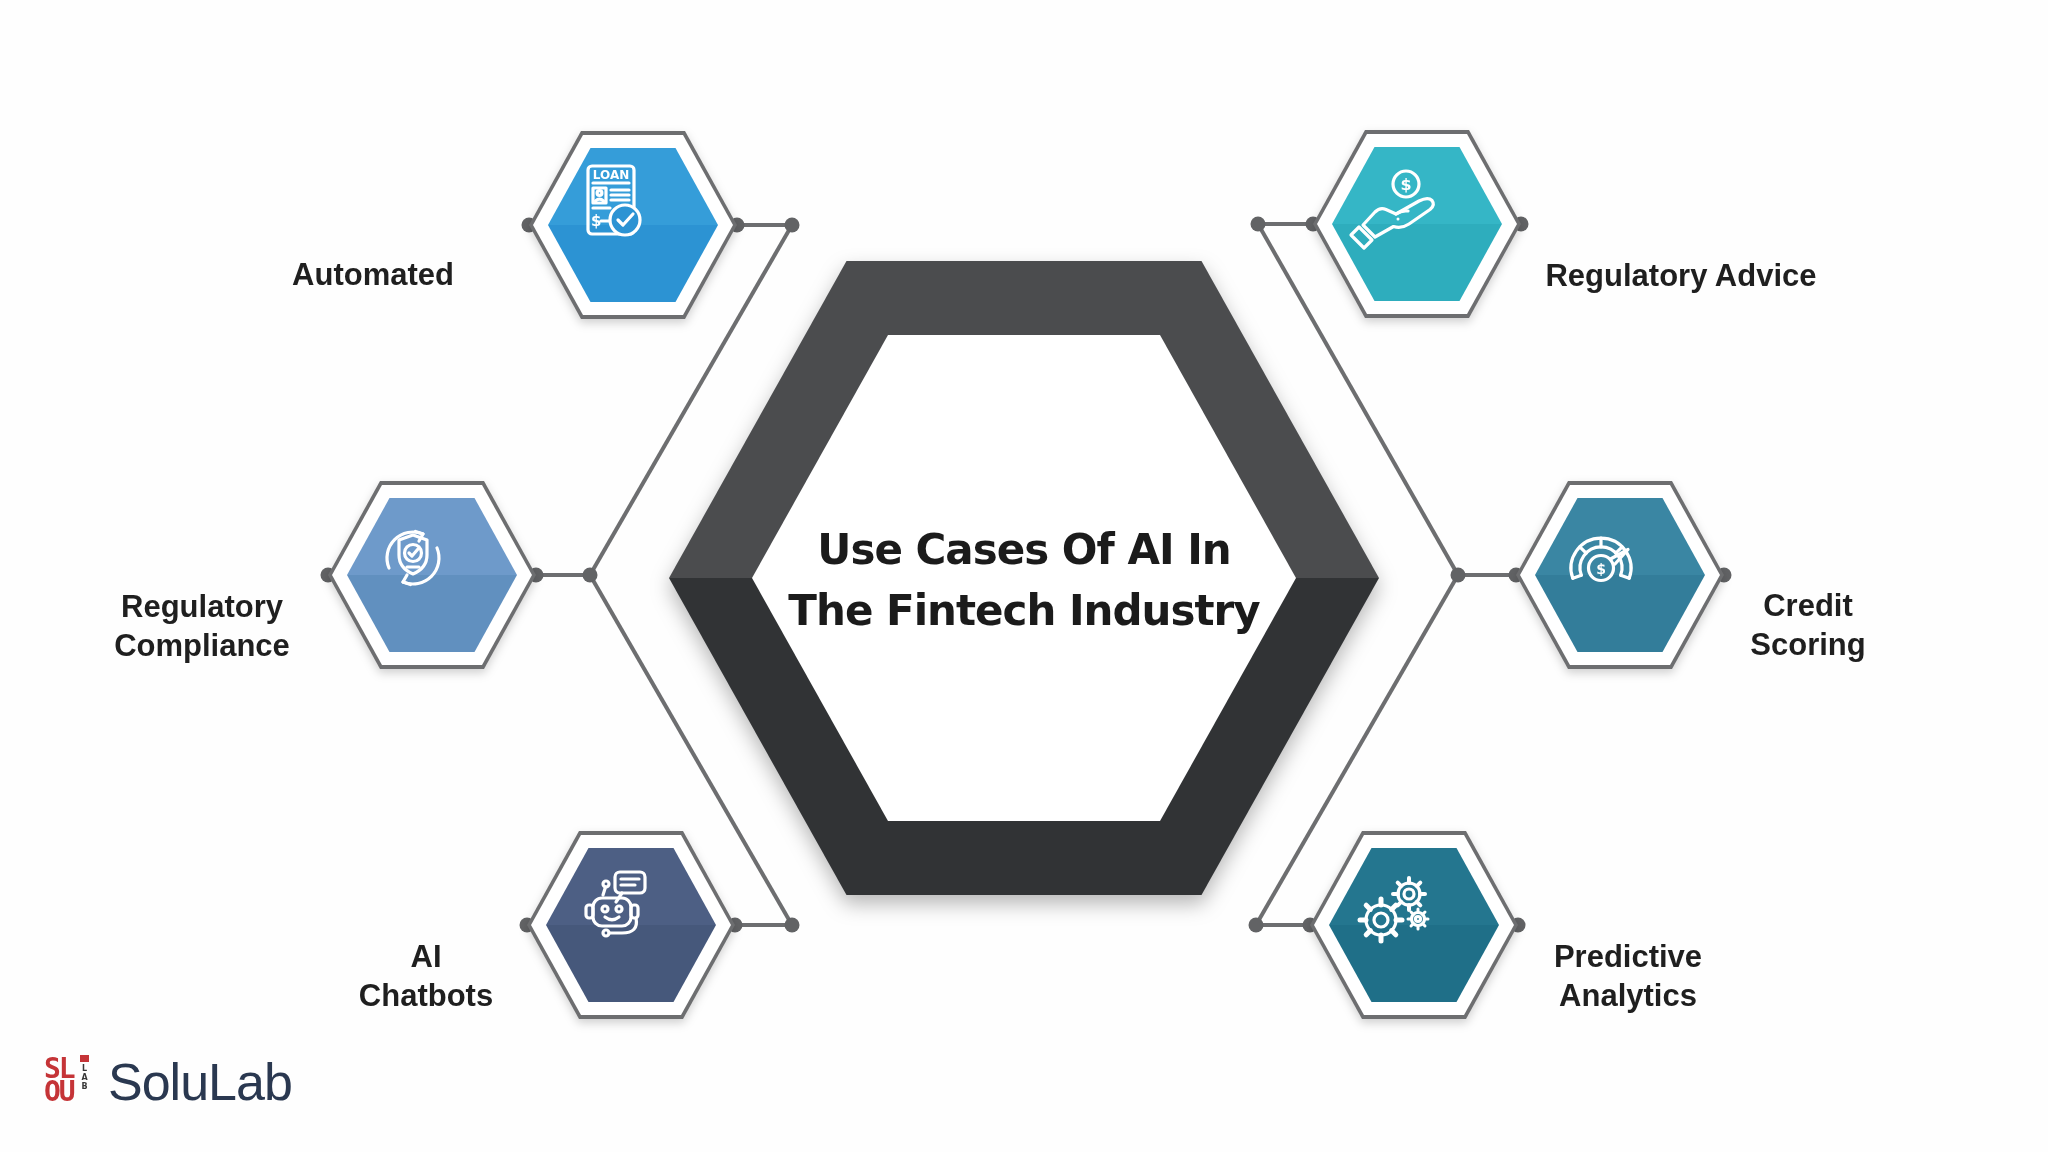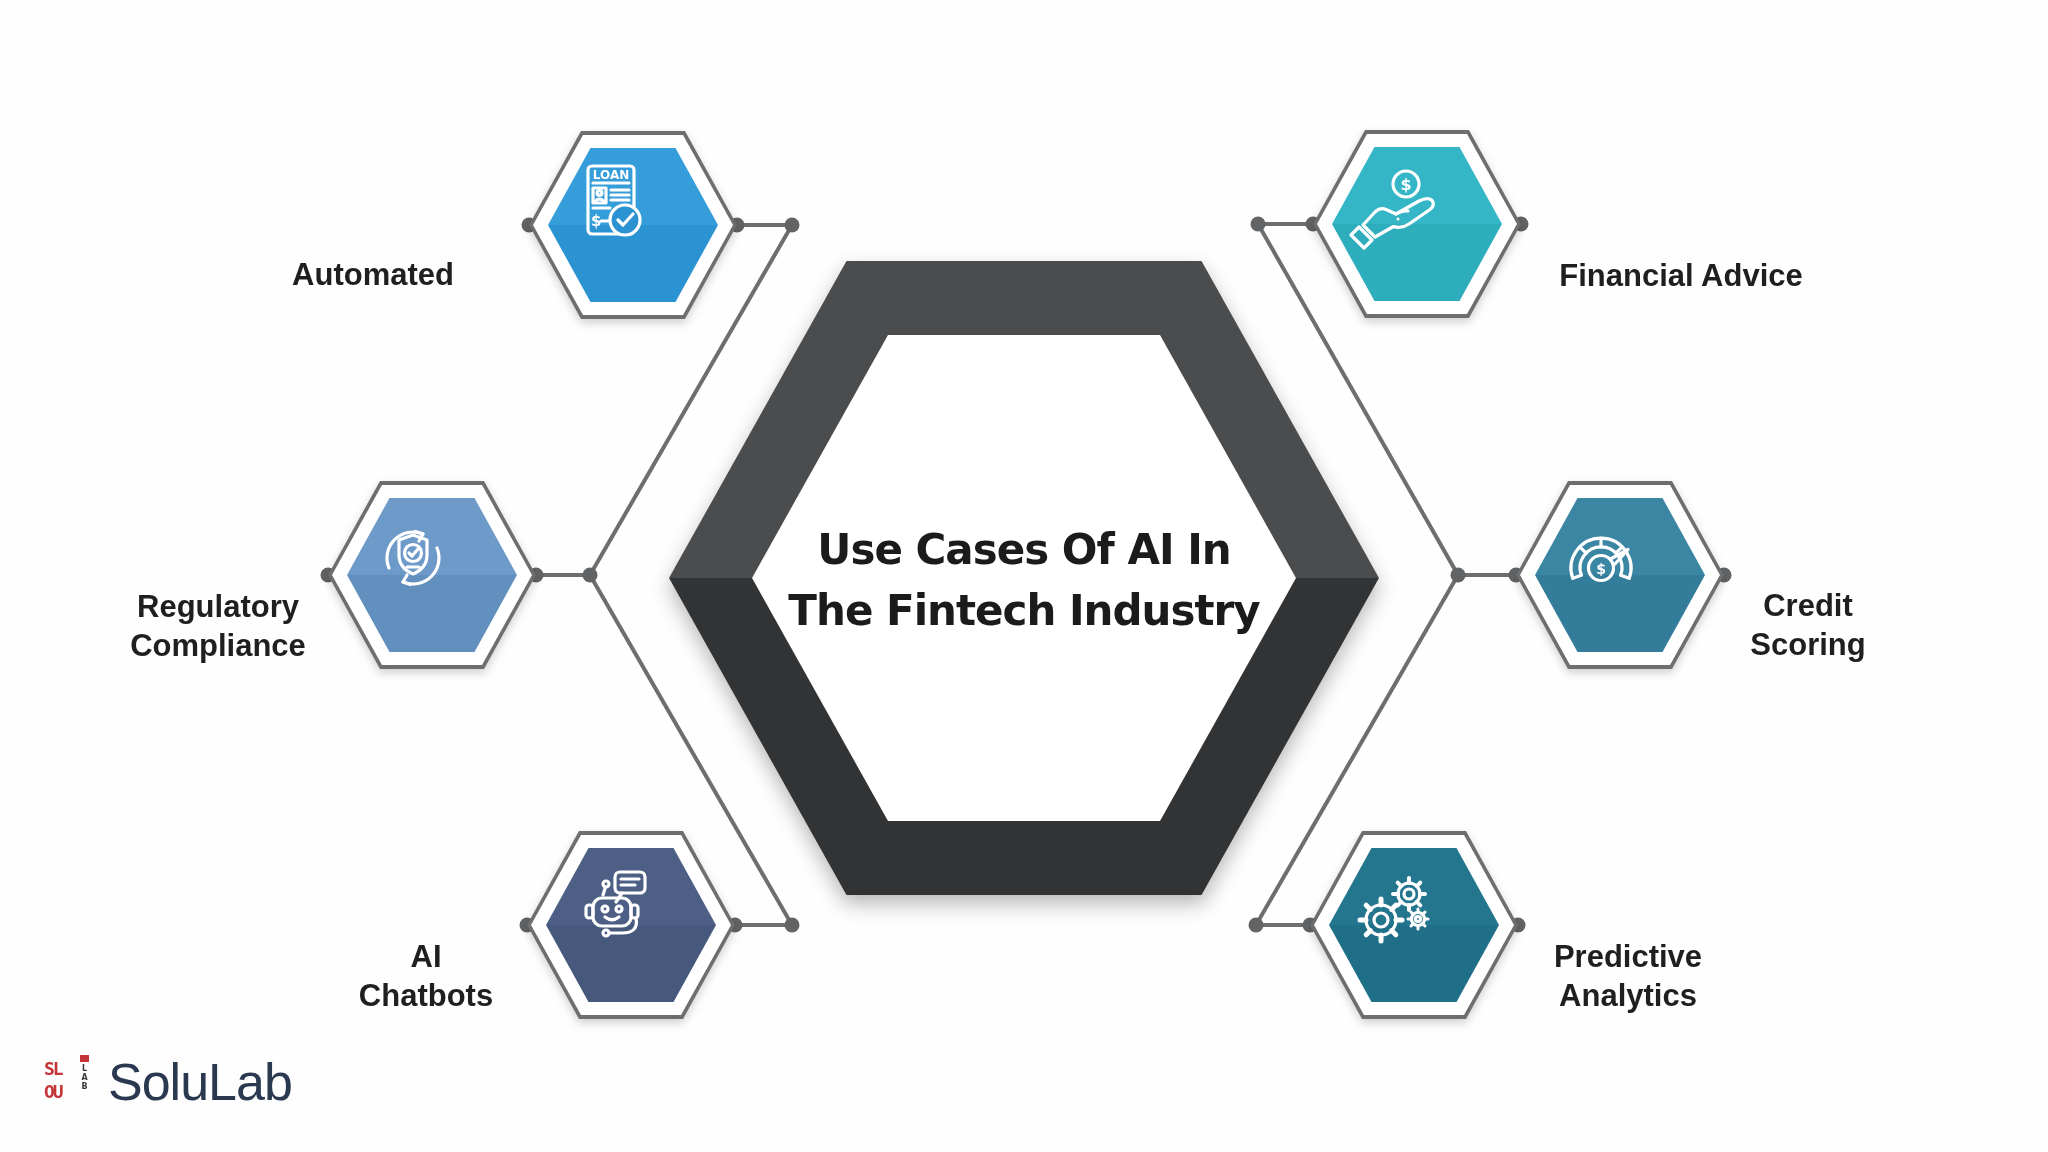--- a/index.html
+++ b/index.html
@@ -262,7 +262,7 @@
     <div>Chatbots</div>
   </div>
   <div class="label" style="left:1681px;top:227px">
-    <div>Financial Advice</div>
+    <div>Regulatory Advice</div>
   </div>
   <div class="label" style="left:1808px;top:577px">
     <div>Credit</div>

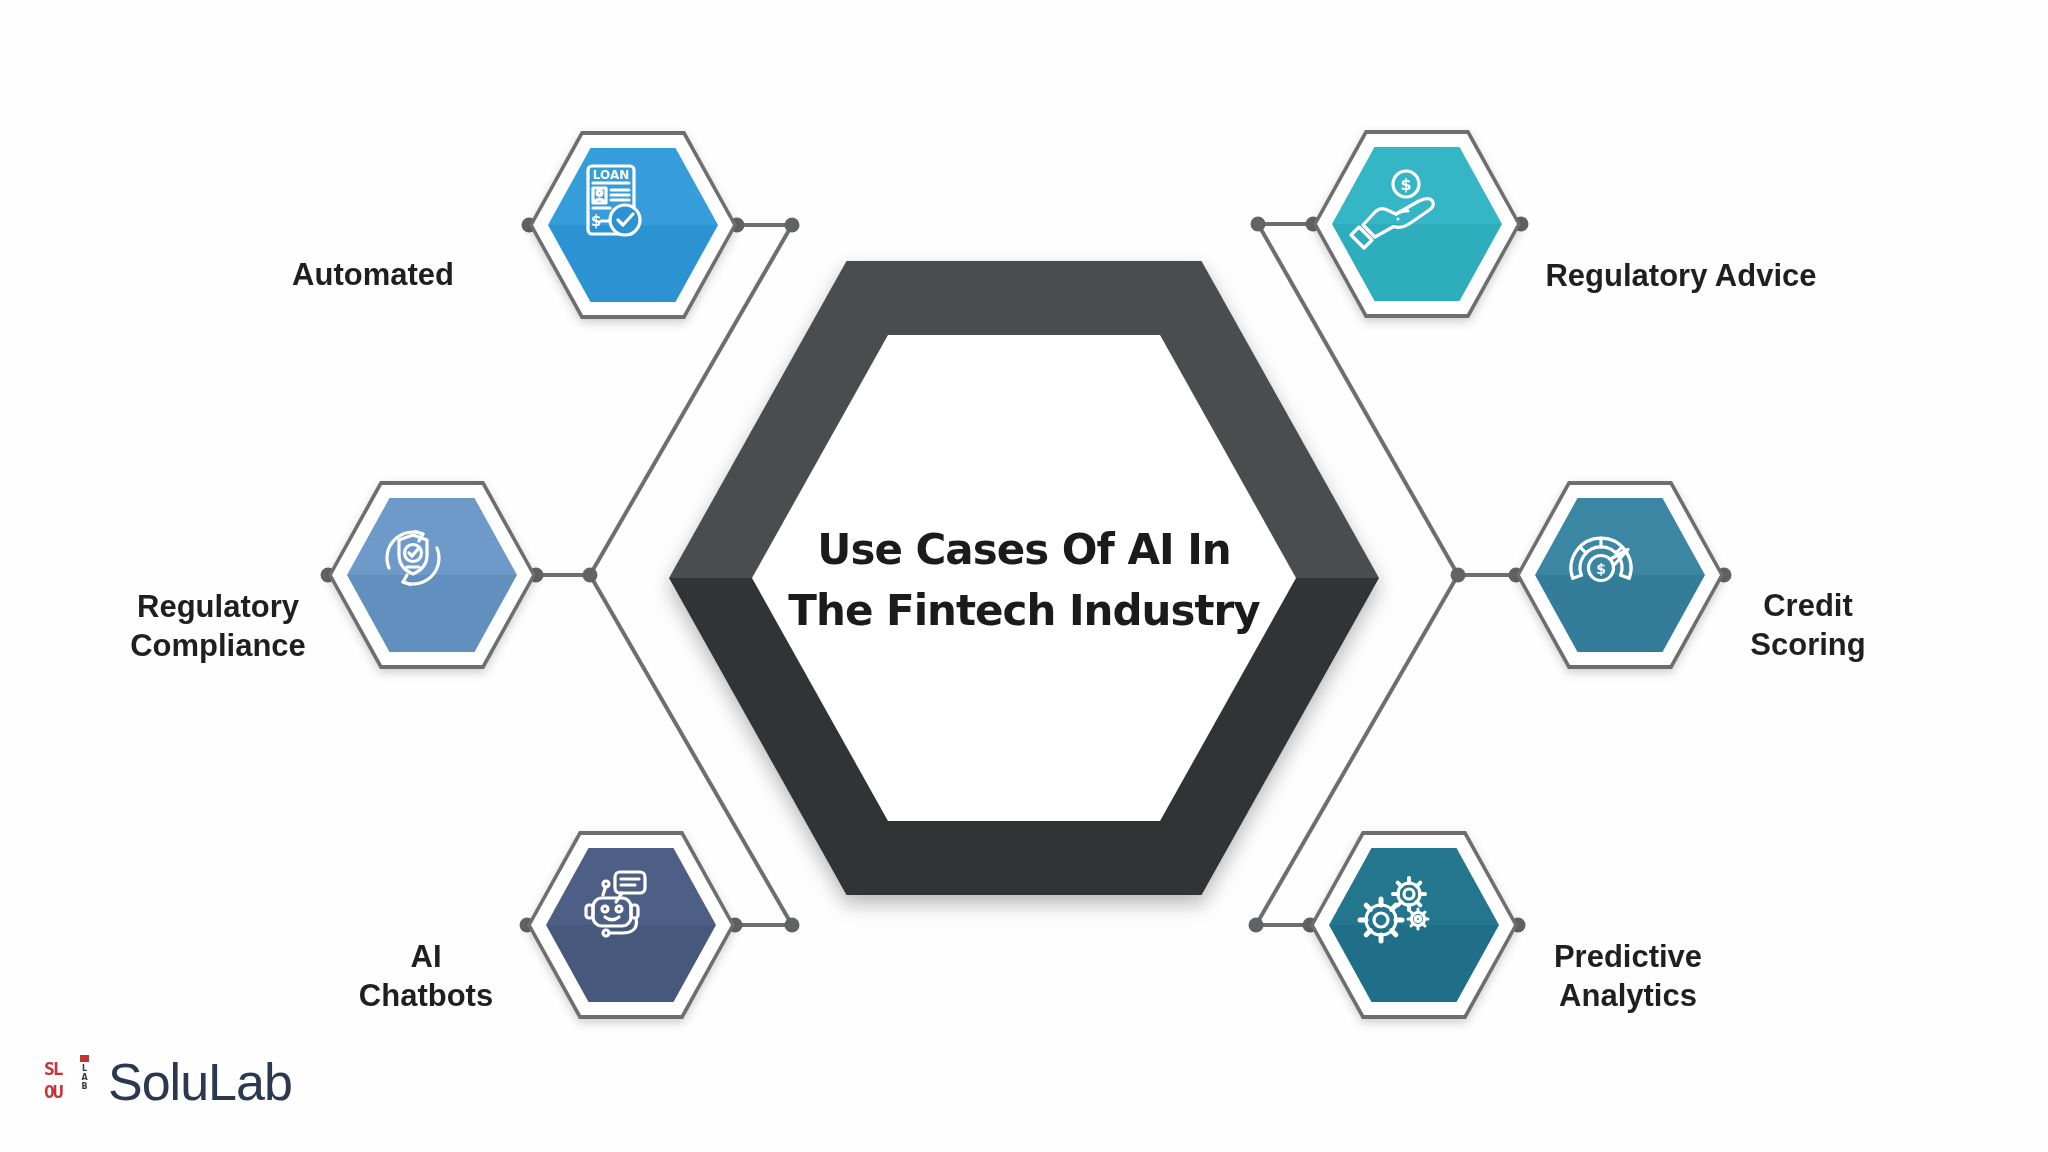--- a/index.html
+++ b/index.html
@@ -253,7 +253,7 @@
   <div class="label" style="left:373px;top:226px">
     <div>Automated</div>
   </div>
-  <div class="label" style="left:218px;top:578px">
+  <div class="label" style="left:202px;top:578px">
     <div>Regulatory</div>
     <div>Compliance</div>
   </div>

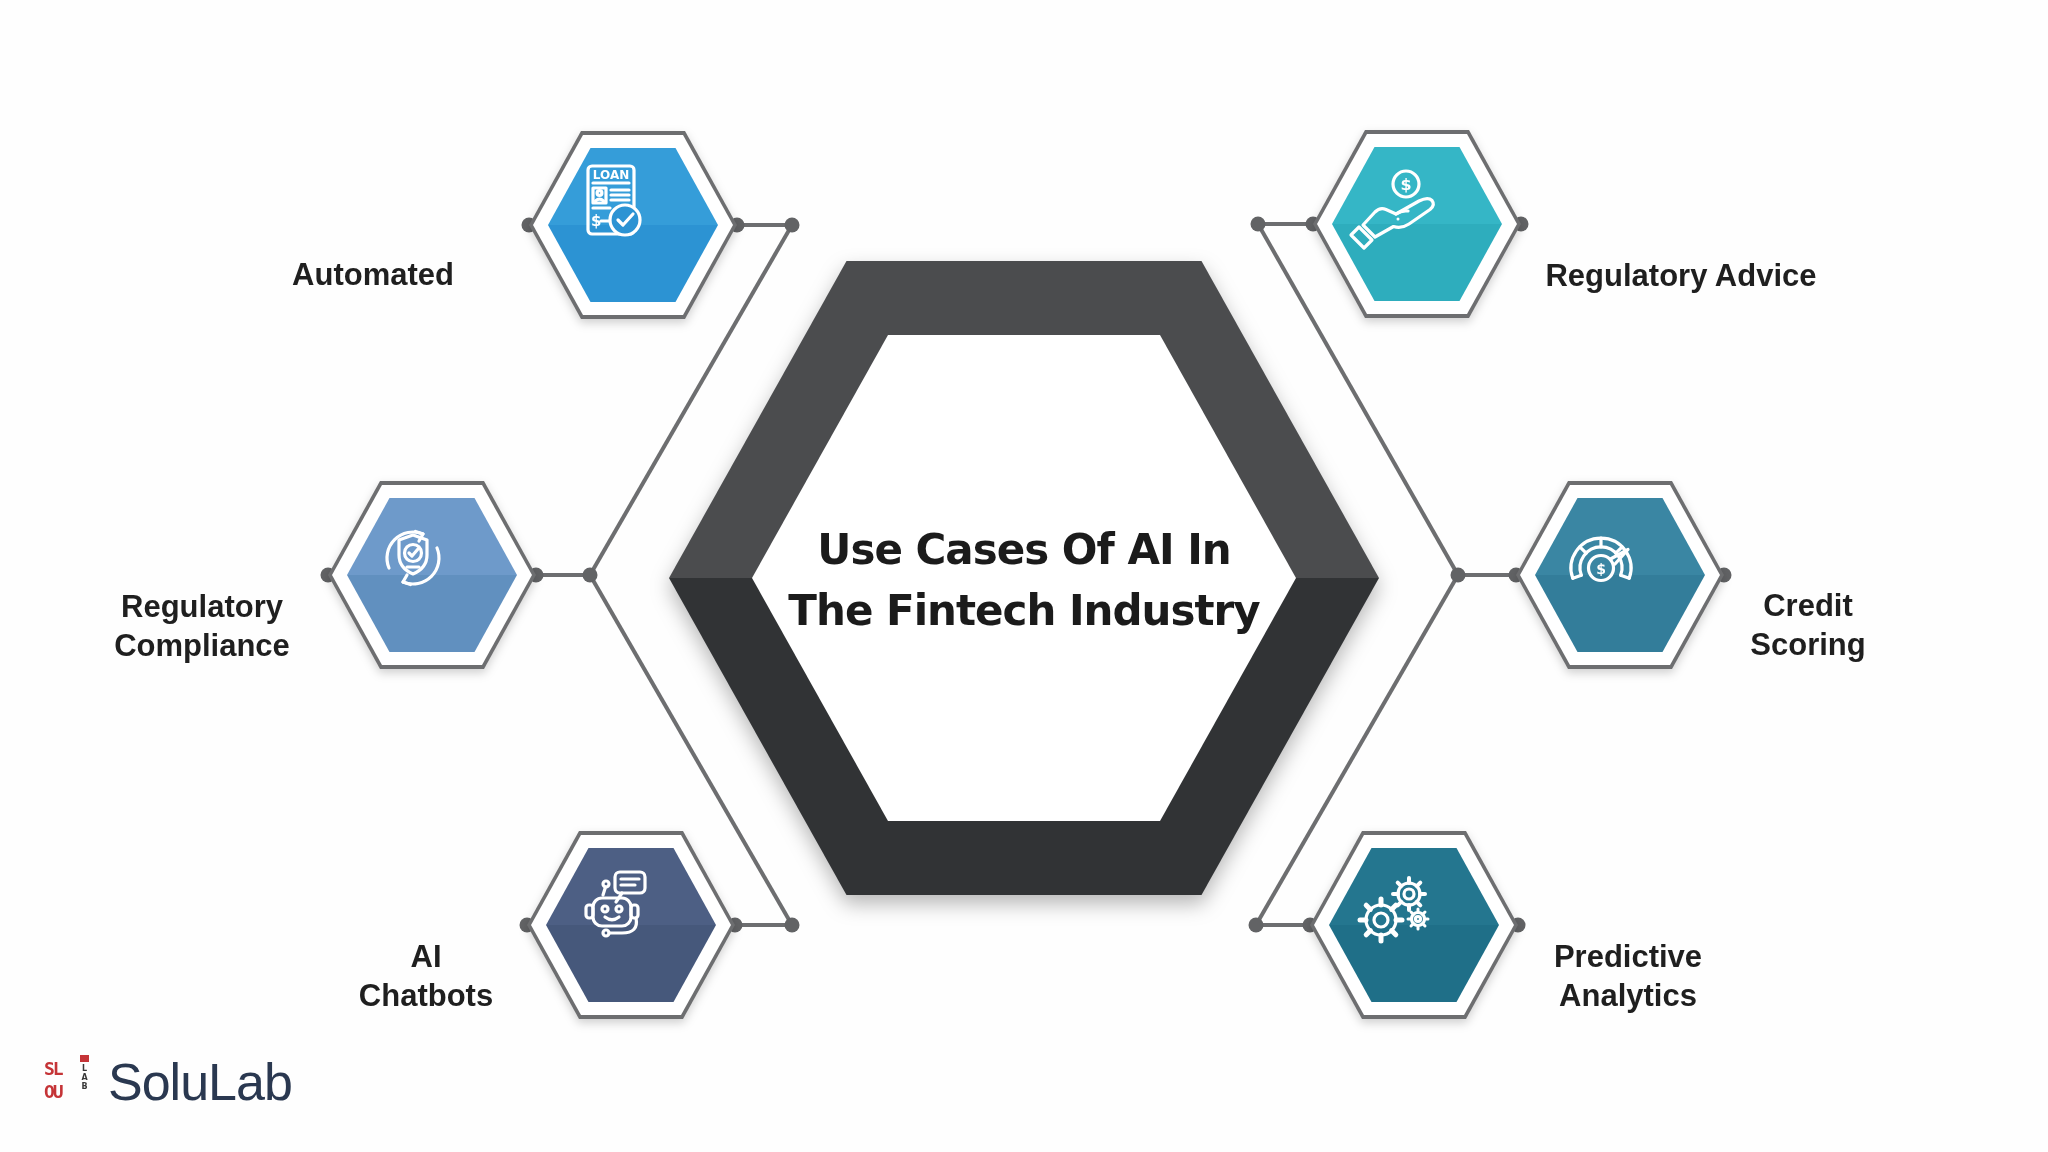--- a/index.html
+++ b/index.html
@@ -50,7 +50,7 @@
   .logo-mark .mk{
     position:absolute;left:0;top:2px;color:var(--mark-color,#c53437);
     font-family:"DejaVu Sans Mono",monospace;font-weight:bold;
-    font-size:18px;line-height:23px;letter-spacing:-2px;
+    font-size:28px;line-height:23px;letter-spacing:-2px;
   }
   .logo-mark .mk-side{
     position:absolute;left:36px;top:9px;color:#3a3a3a;

